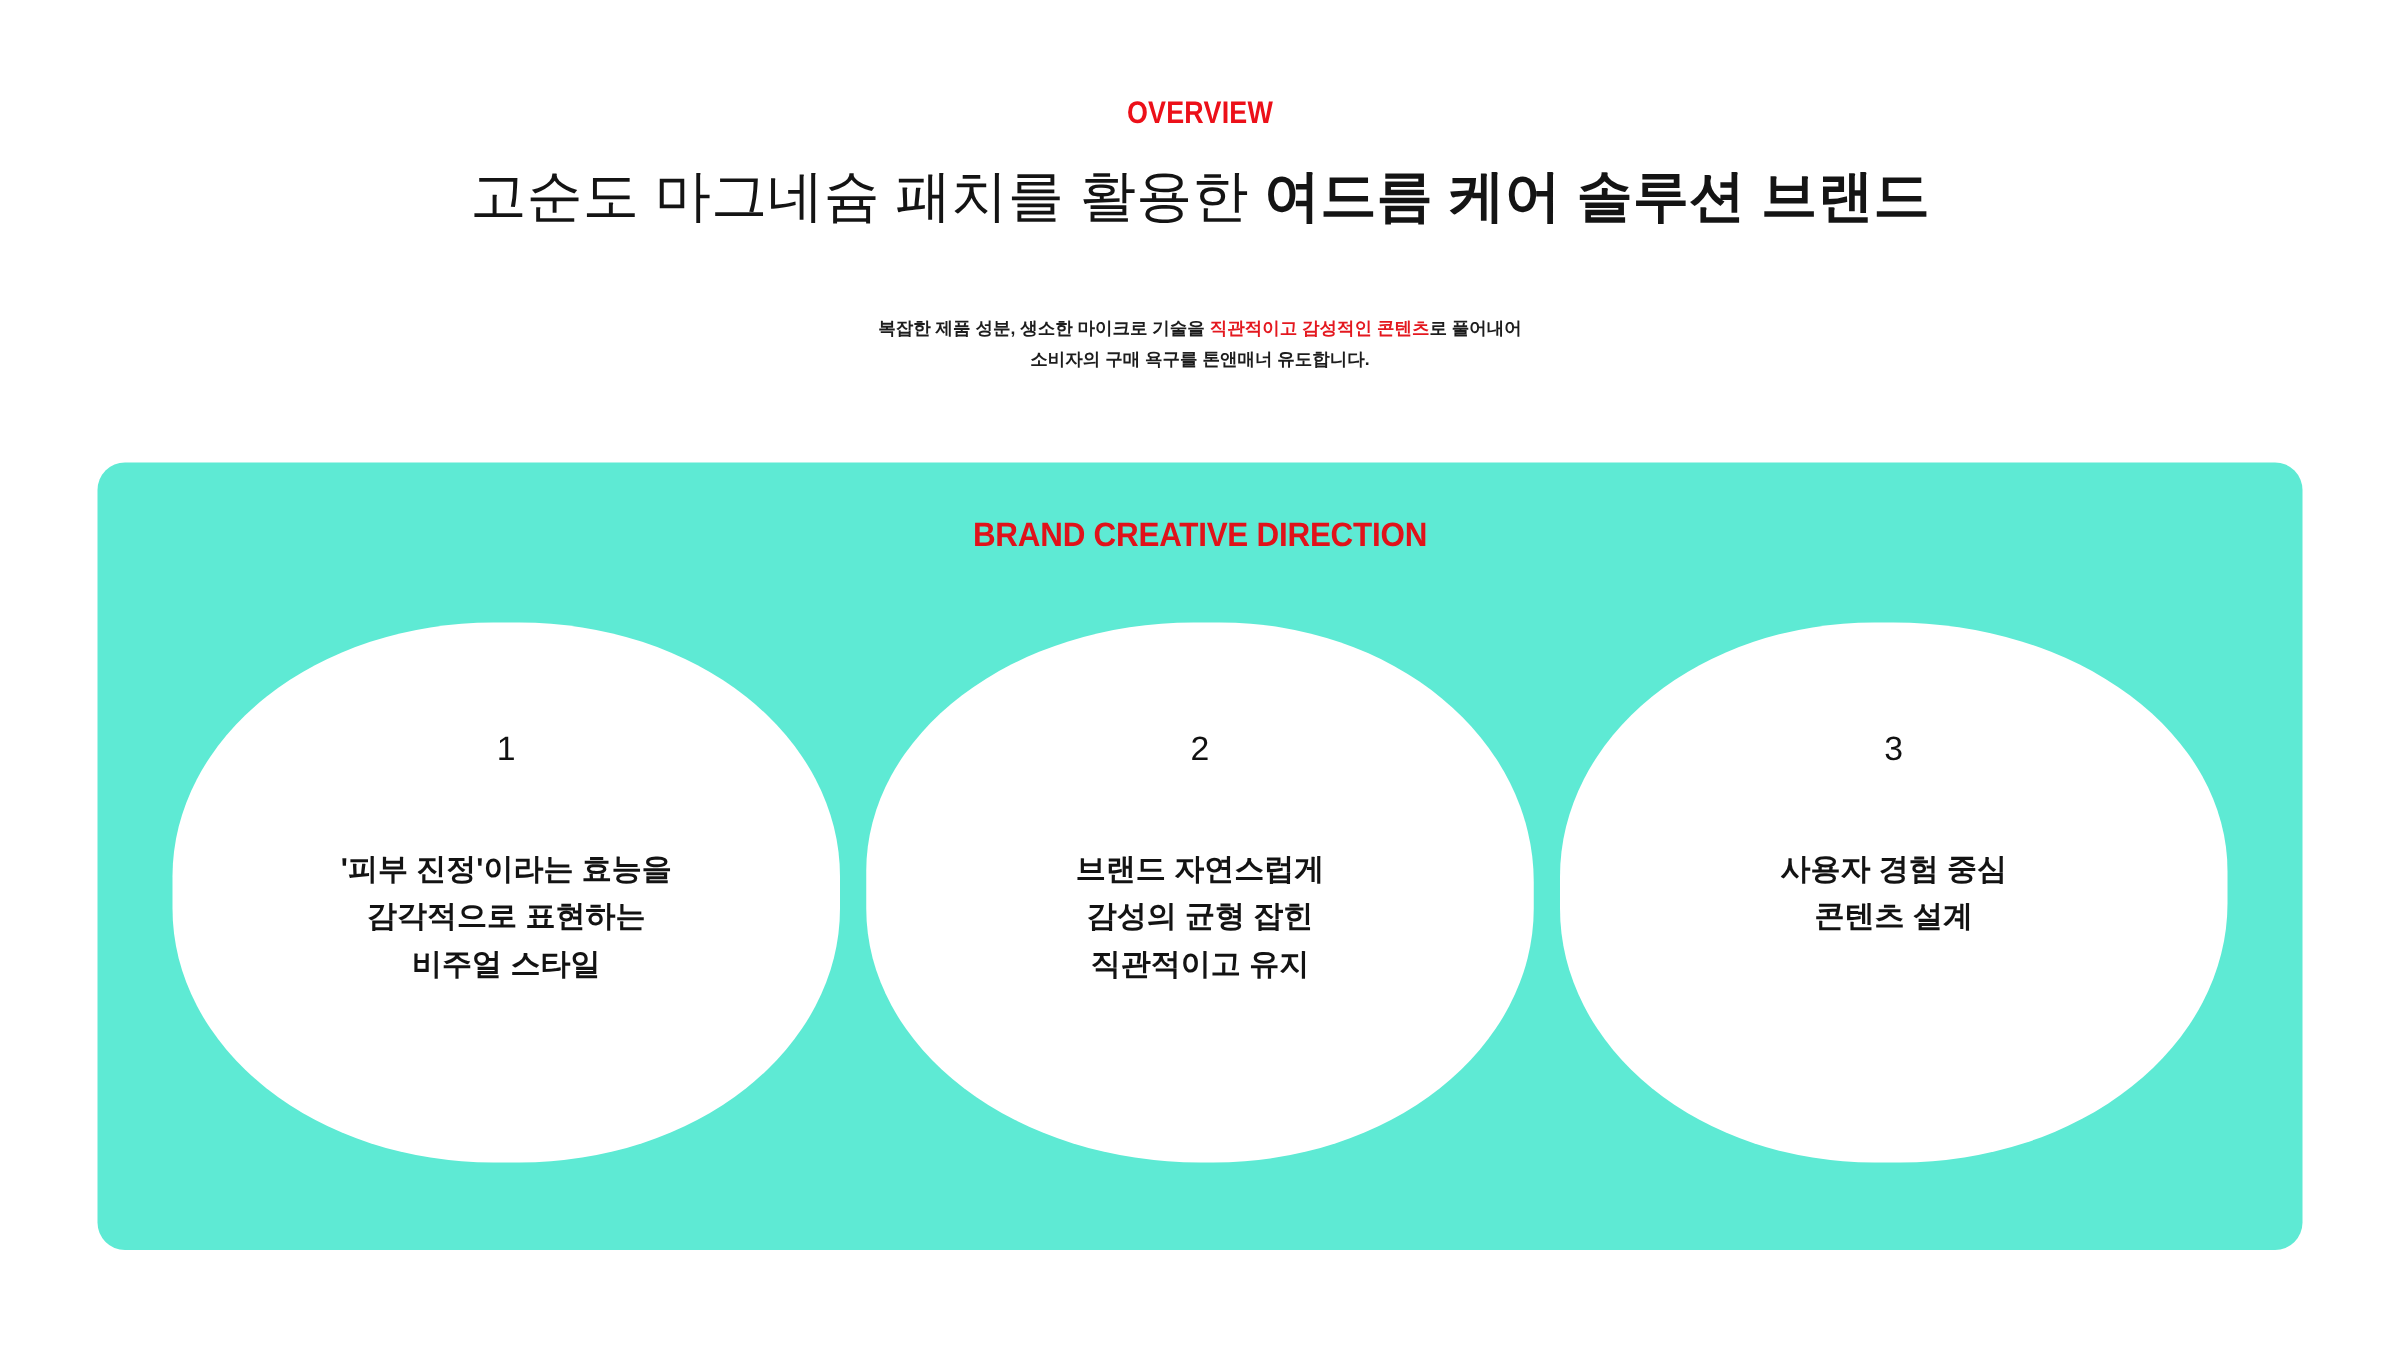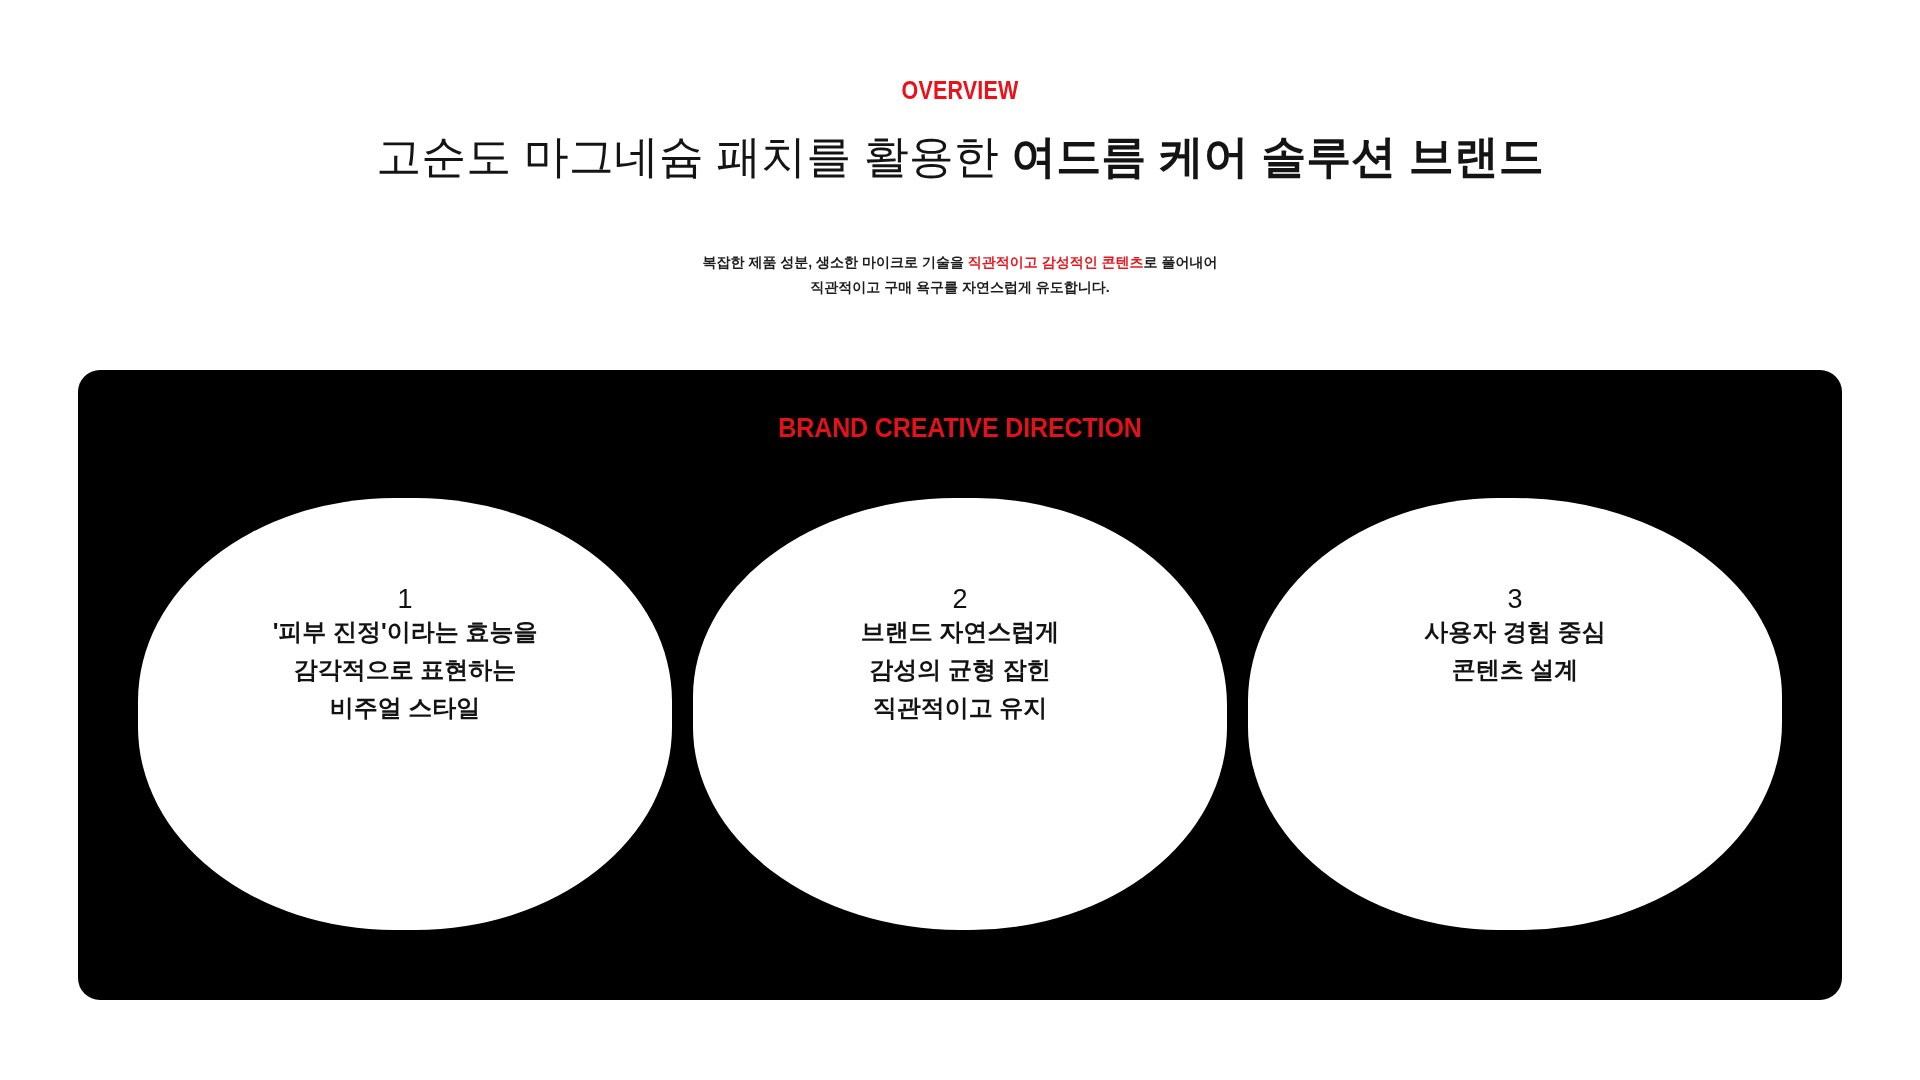--- a/index.html
+++ b/index.html
@@ -123,7 +123,7 @@
     <span class="line">
       <span>복잡한 제품 성분, 생소한 마이크로 기술을 </span><span class="accent">직관적이고 감성적인 콘텐츠</span><span>로 풀어내어</span>
     </span>
-    <span class="line">직관적이고 구매 욕구를 자연스럽게 유도합니다.</span>
+    <span class="line">소비자의 구매 욕구를 톤앤매너 유도합니다.</span>
   </div>
 
   <div class="panel">

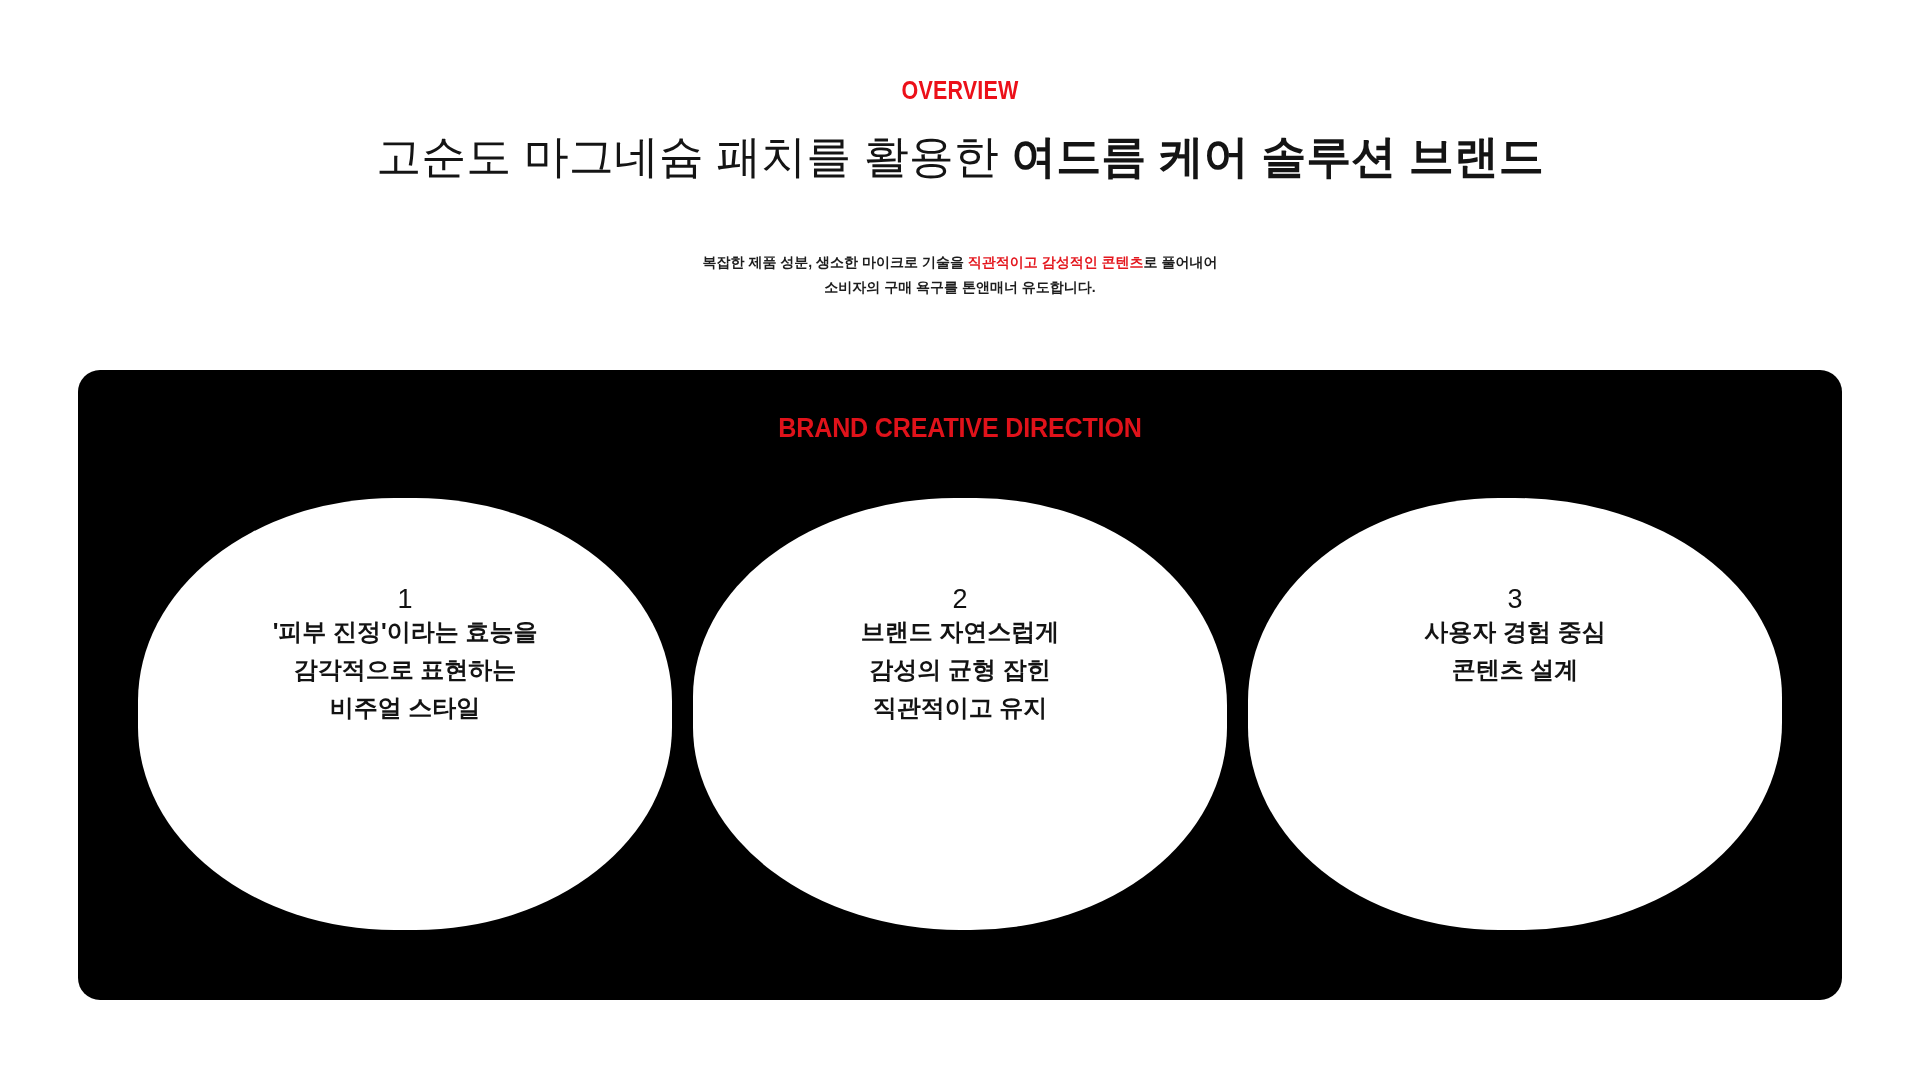--- a/index.html
+++ b/index.html
@@ -52,7 +52,7 @@
     position:absolute;
     left:78px; top:370px;
     width:1764px; height:630px;
-    background:#000000;
+    background:#5eead4;
     border-radius:22px;
   }
 

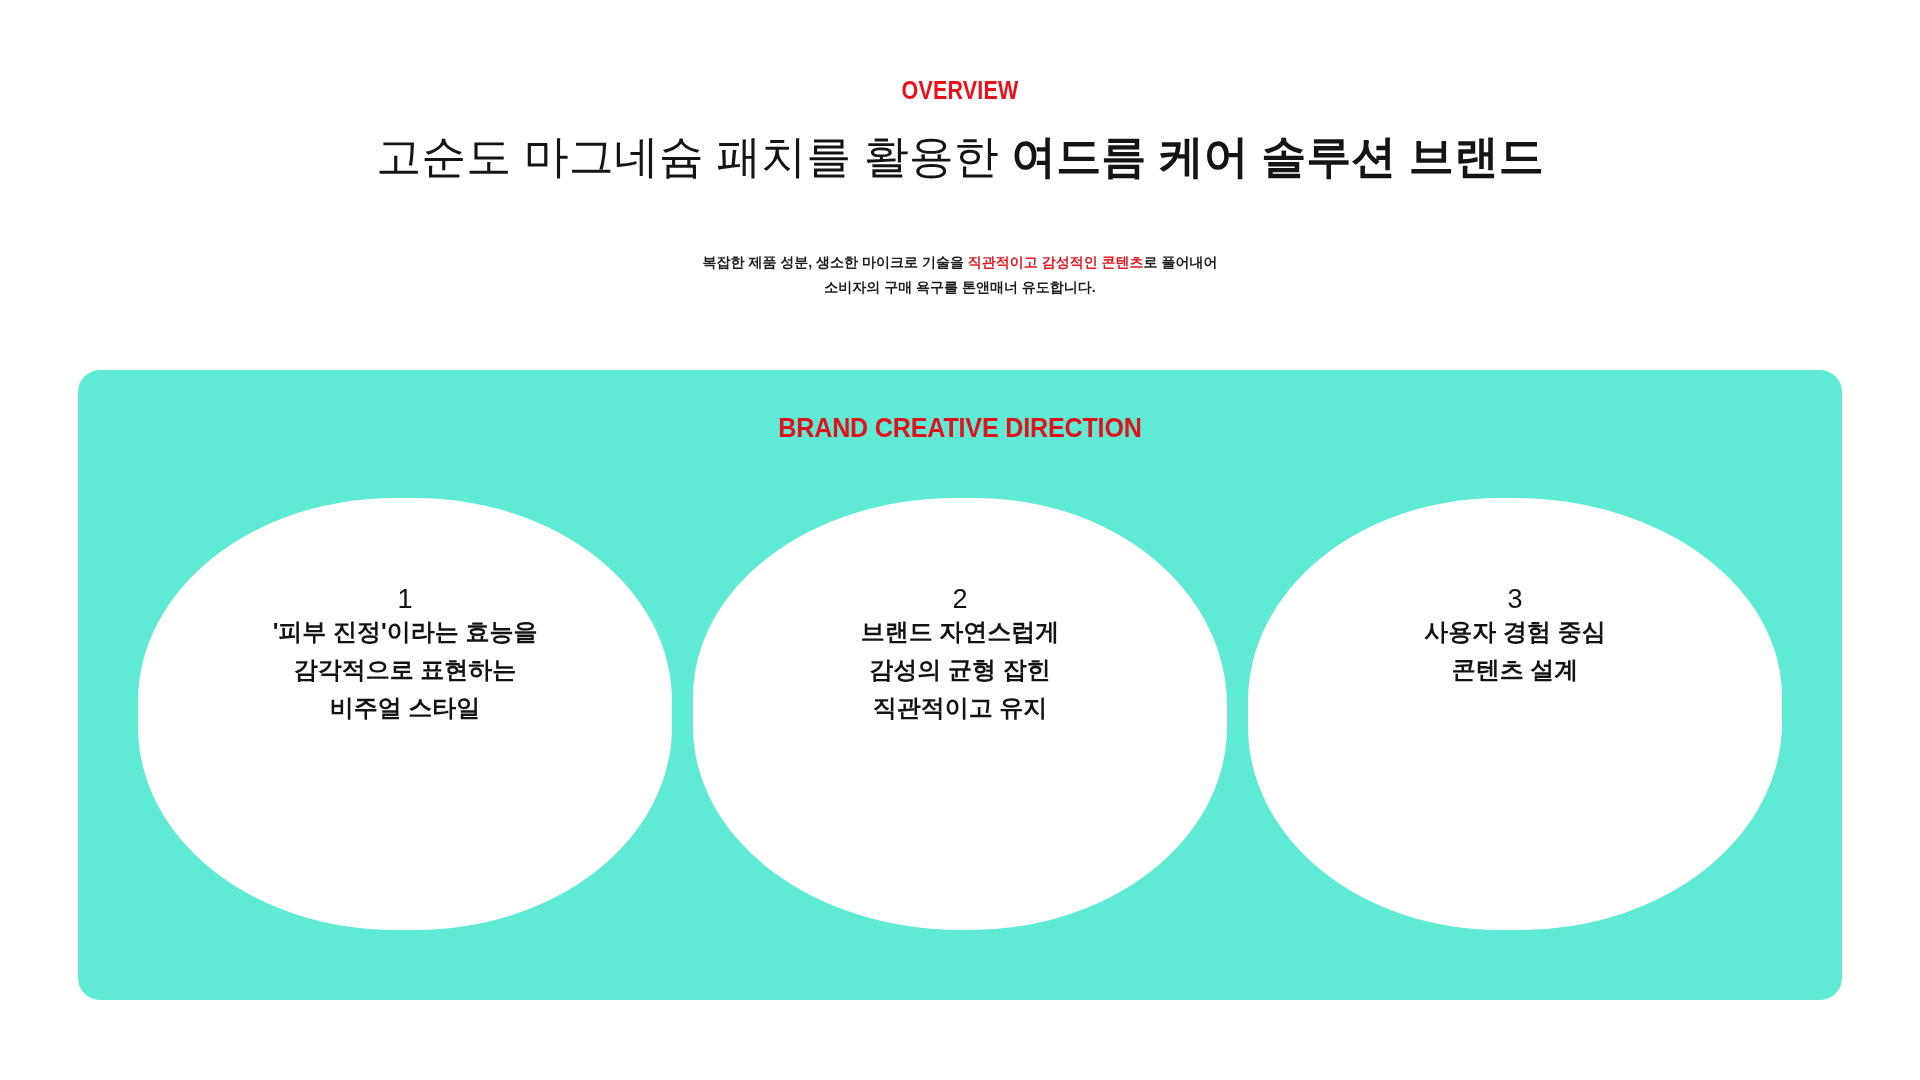--- a/index.html
+++ b/index.html
@@ -100,6 +100,7 @@
   }
 
   .blob-text {
+    margin-top:64px;
     text-align:center;
     font-size:24px;
     font-weight:700;

